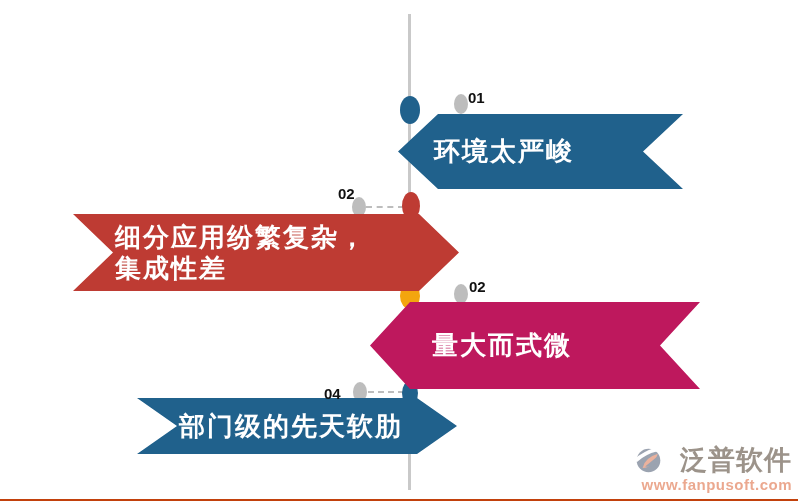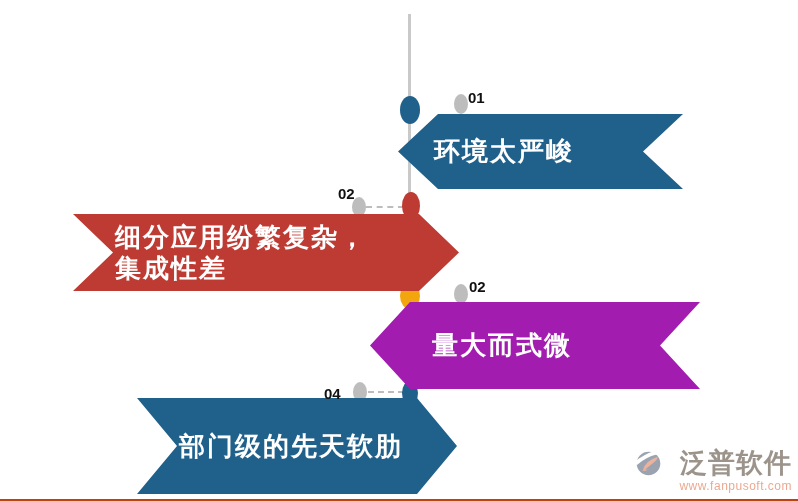--- a/index.html
+++ b/index.html
@@ -77,7 +77,7 @@
     <div class="txt">集成性差</div>
   </div>
 
-  <div id="banner-3" class="banner tip-left" style="background: #a21caf;">
+  <div id="banner-3" class="banner tip-left" style="background: #be185d;">
     <div class="txt">量大而式微</div>
   </div>
 

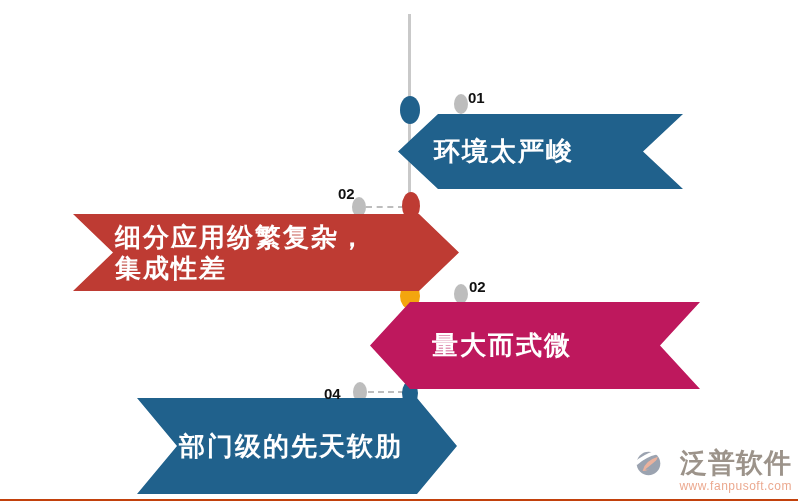--- a/index.html
+++ b/index.html
@@ -36,7 +36,7 @@
   #banner-1{left:398px;top:114px;width:285px;height:75px;padding-left:36px;box-sizing:border-box;}
   #banner-2{left:73px;top:214px;width:386px;height:77px;padding-left:42px;box-sizing:border-box;}
   #banner-3{left:370px;top:302px;width:330px;height:87px;padding-left:62px;box-sizing:border-box;}
-  #banner-4{left:137px;top:398px;width:320px;height:96px;padding-left:42px;box-sizing:border-box;}
+  #banner-4{left:137px;top:398px;width:320px;height:56px;padding-left:42px;box-sizing:border-box;}
   
   .watermark{position:absolute;right:6px;bottom:6px;z-index:5;opacity:0.85;display:flex;flex-direction:column;align-items:flex-end;}
   .wm-row{display:flex;align-items:center;gap:18px;}

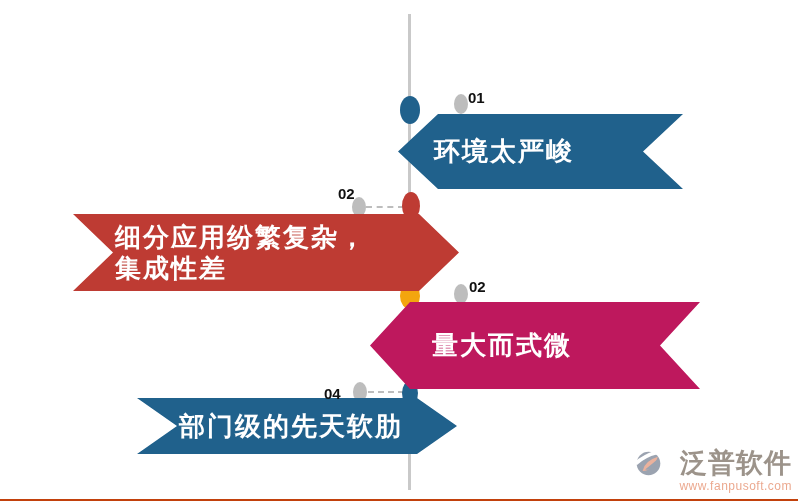--- a/index.html
+++ b/index.html
@@ -41,7 +41,7 @@
   .watermark{position:absolute;right:6px;bottom:6px;z-index:5;opacity:0.85;display:flex;flex-direction:column;align-items:flex-end;}
   .wm-row{display:flex;align-items:center;gap:18px;}
   .wm-brand{font-size:27px;font-weight:bold;letter-spacing:1px;}
-  .wm-url{font-size:12px;font-weight:normal;letter-spacing:0.5px;margin-top:-2px;}
+  .wm-url{font-size:15px;font-weight:bold;letter-spacing:0.5px;margin-top:-2px;}
 </style>
 </head>
 <body>

